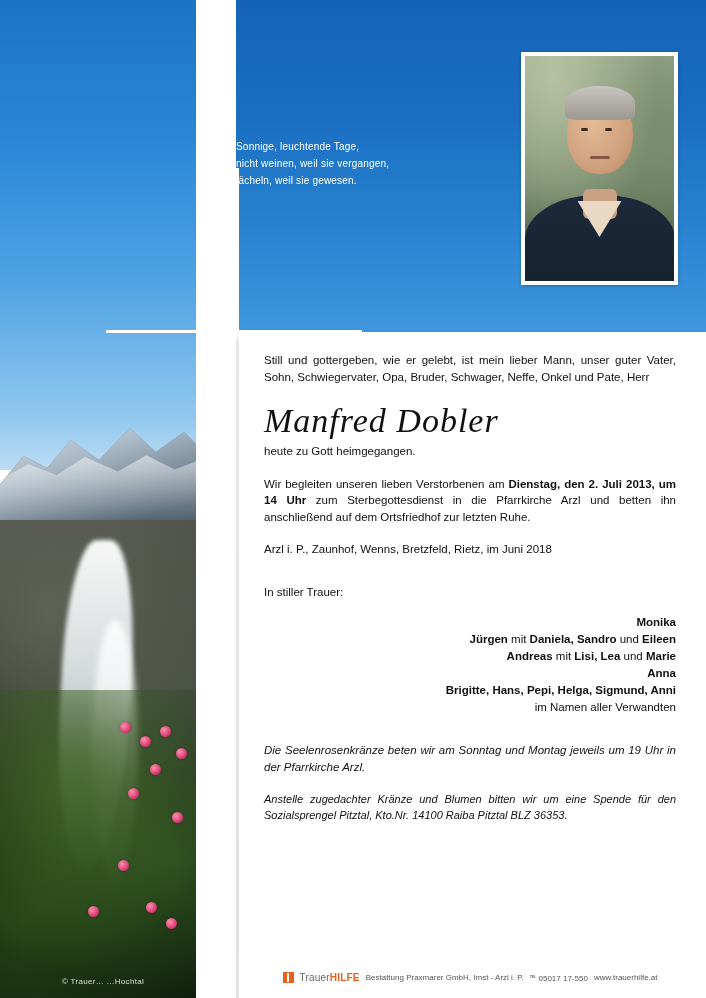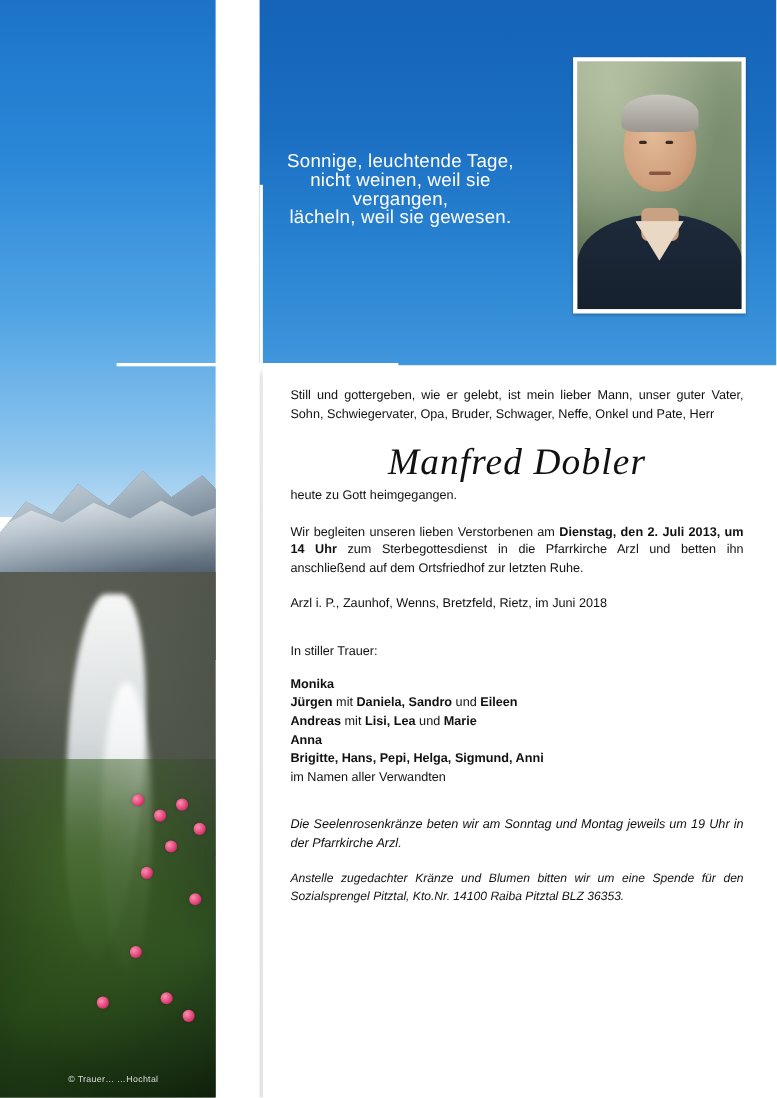--- a/index.html
+++ b/index.html
@@ -120,9 +120,8 @@
     left: 236px;
     top: 138px;
     width: 256px;
-    text-align: center;
     color: #ffffff;
-    font-size: 17px;
+    font-size: 10px;
     line-height: 17px;
     letter-spacing: .2px;
   }

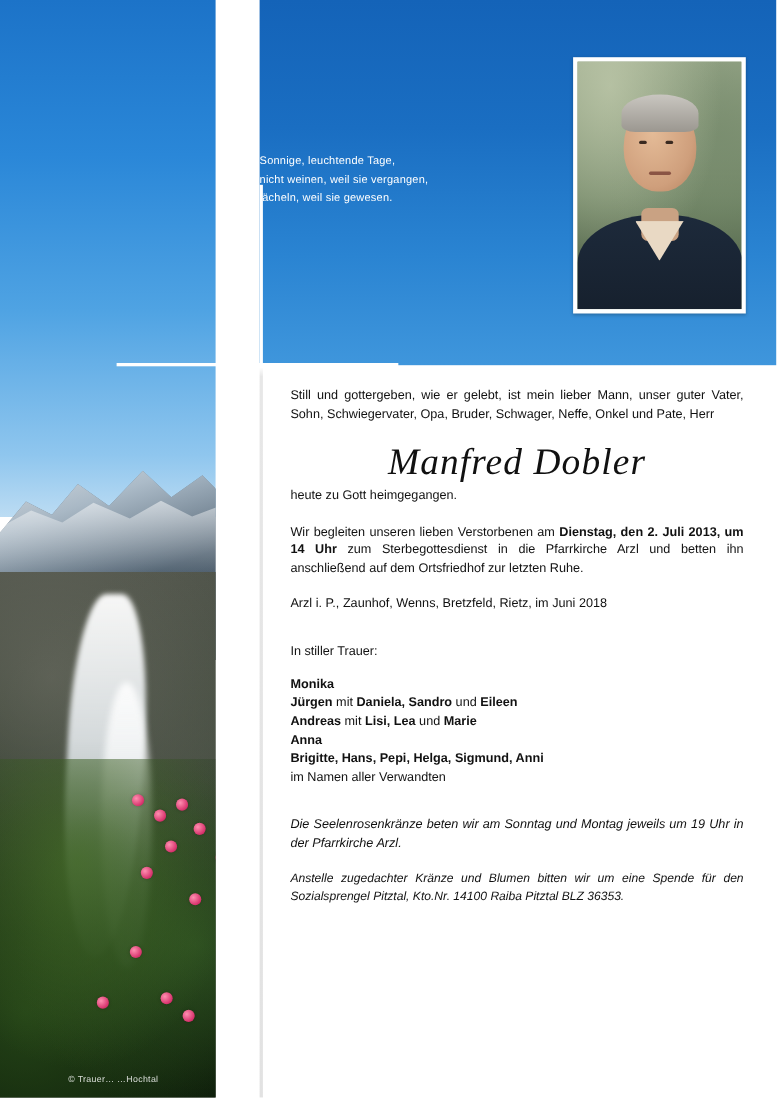--- a/index.html
+++ b/index.html
@@ -257,7 +257,6 @@
     margin-bottom: 16px;
   }
   .name {
-    text-align: center;
     font-family: "Liberation Serif", serif;
     font-style: italic;
     font-size: 34px;

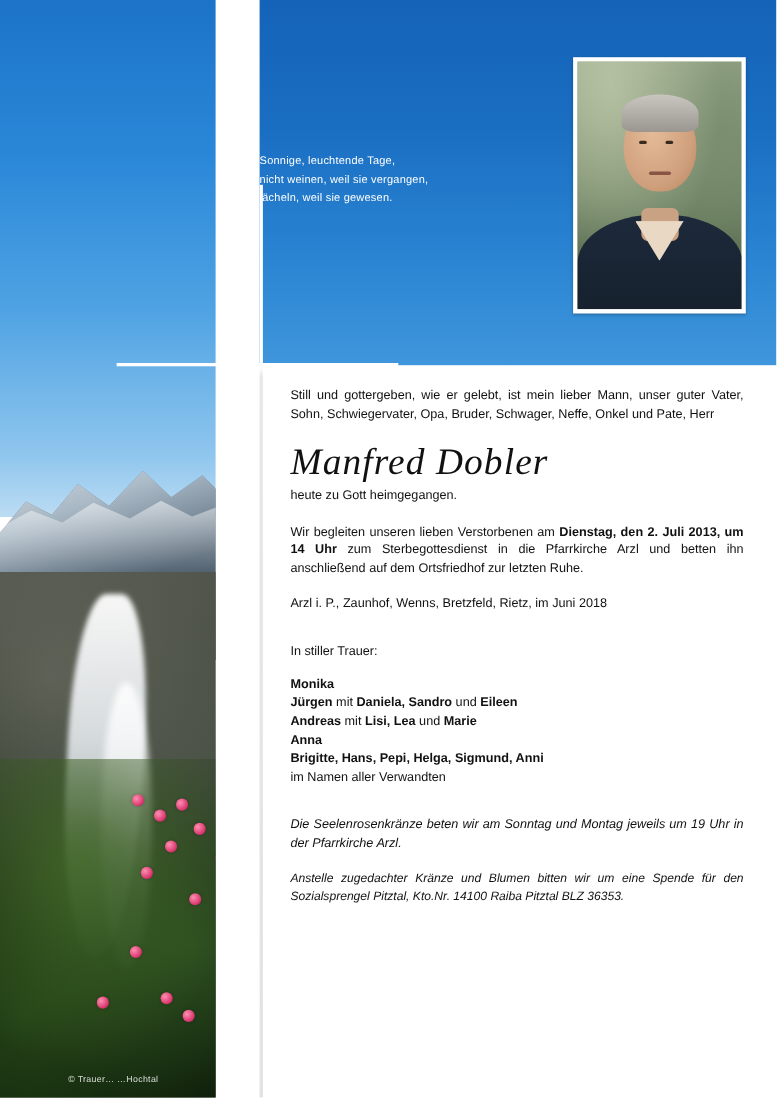--- a/index.html
+++ b/index.html
@@ -278,7 +278,7 @@
     font-size: 11.5px;
   }
   .mourners {
-    text-align: left;
+    text-align: right;
     line-height: 17px;
     font-size: 11.5px;
   }

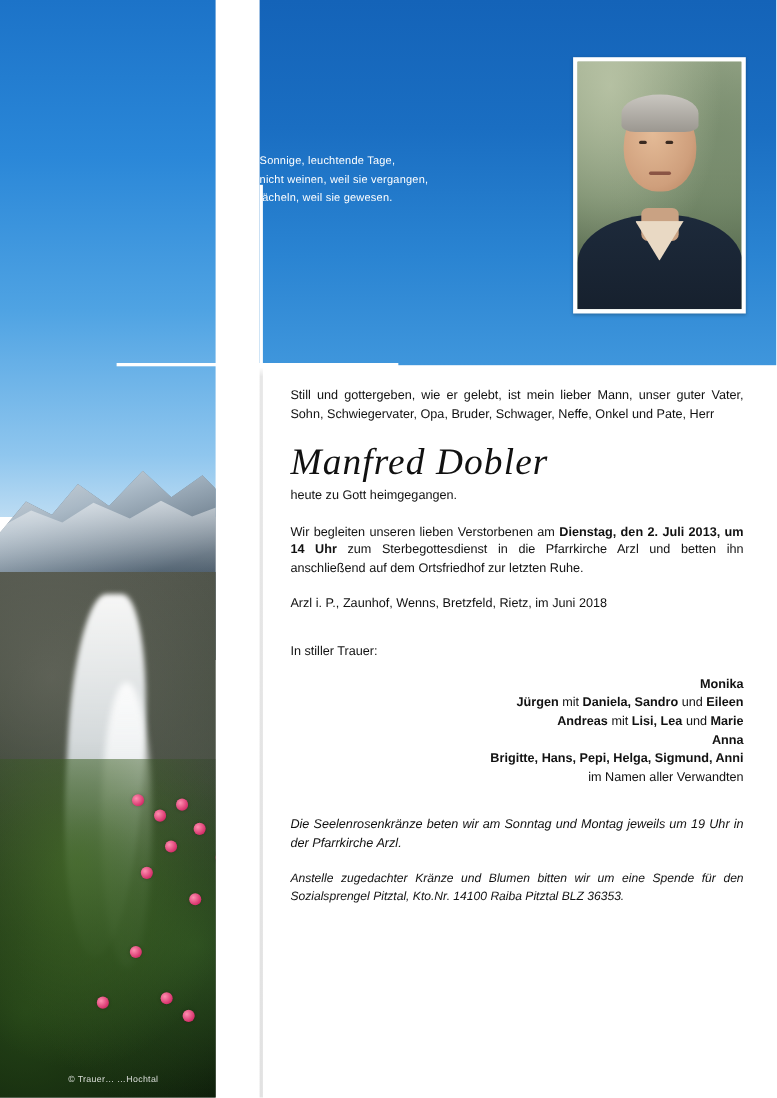--- a/index.html
+++ b/index.html
@@ -423,6 +423,13 @@
     <div class="donation">Anstelle zugedachter Kränze und Blumen bitten wir um eine Spende für den Sozialsprengel Pitztal, Kto.Nr. 14100 Raiba Pitztal BLZ 36353.</div>
   </div>
 
+  <div class="footer">
+    <span class="footer-logo-mark"></span>
+    <span class="footer-brand"><span class="t">Trauer</span><span class="h">HILFE</span></span>
+    <span class="footer-meta">Bestattung Praxmarer GmbH, Imst - Arzl  i. P.</span>
+    <span class="footer-meta">℡ 05017 17-550</span>
+    <span class="footer-url">www.trauerhilfe.at</span>
+  </div>
 
 </div>
 

